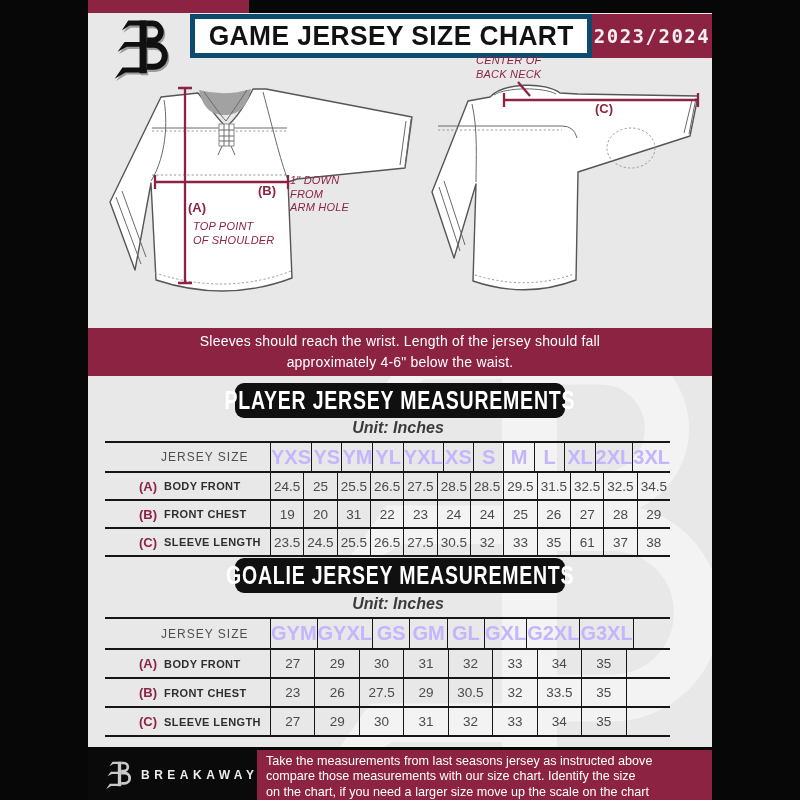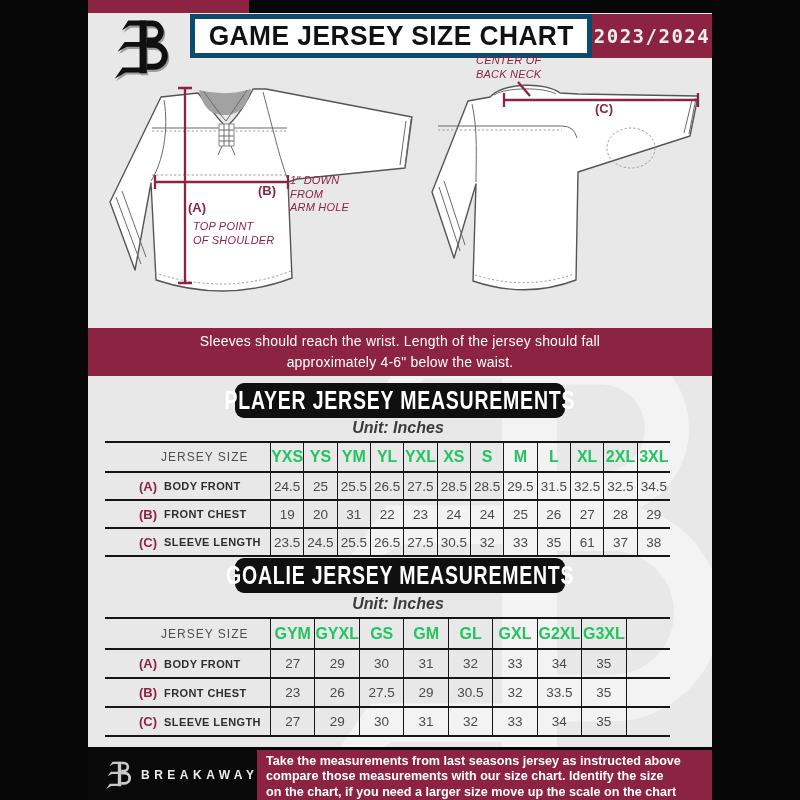--- a/index.html
+++ b/index.html
@@ -48,7 +48,7 @@
   .tcell{display:flex;align-items:center;justify-content:center;border-left:1.5px solid #161616;}
   .tcell.rowlabel,.tcell.lblhead{border-left:none;justify-content:flex-start;padding-left:34px;}
   .lblhead{font-size:12px;color:#4f4f4f;letter-spacing:1px;padding-left:56px !important;}
-  .sizehead{font-size:16px;font-weight:bold;color:#22c55e;}
+  .sizehead{font-size:20px;font-weight:bold;color:#c4b5fd;}
   .val{font-size:13.5px;color:#4a4a4a;}
   .rp{color:var(--maroon);font-weight:bold;font-size:13px;margin-right:7px;}
   .rn{font-size:11px;font-weight:bold;color:#2e2e2e;letter-spacing:.4px;}

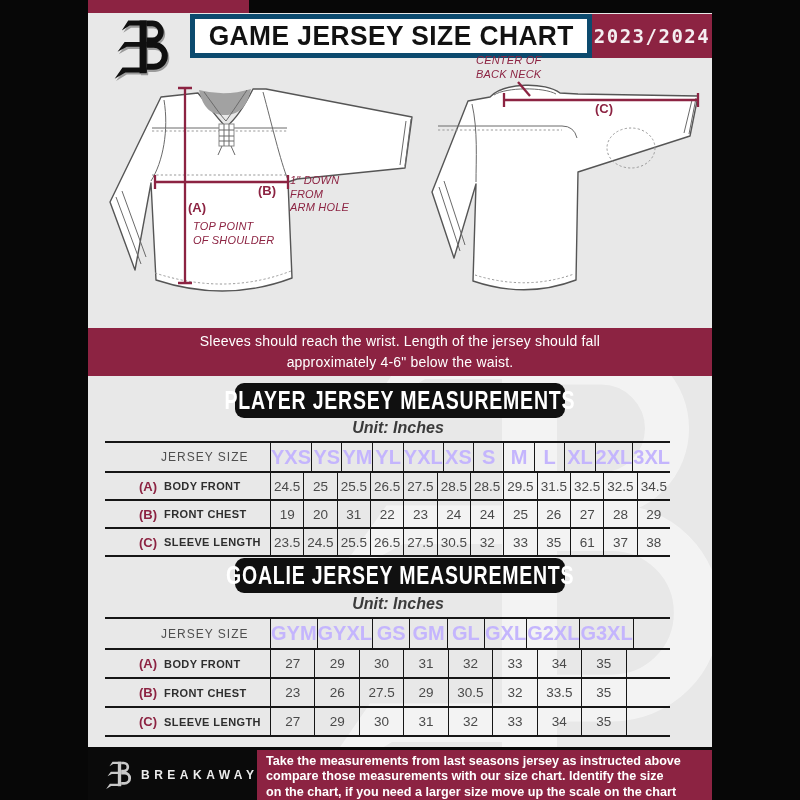--- a/index.html
+++ b/index.html
@@ -63,7 +63,7 @@
   #brand-name{color:#ececec;font-size:12px;font-weight:bold;letter-spacing:4.5px;}
   #footer-maroon{left:257px;top:750px;width:455px;height:50px;background:var(--maroon);
                  padding:4px 0 0 9px;box-sizing:border-box;overflow:hidden;}
-  #footer-maroon div{color:#fff;font-size:12.6px;line-height:15.3px;white-space:nowrap;font-weight:bold;}
+  #footer-maroon div{color:#fff;font-size:12.6px;line-height:15.3px;white-space:nowrap;}
 </style>
 </head>
 <body>

